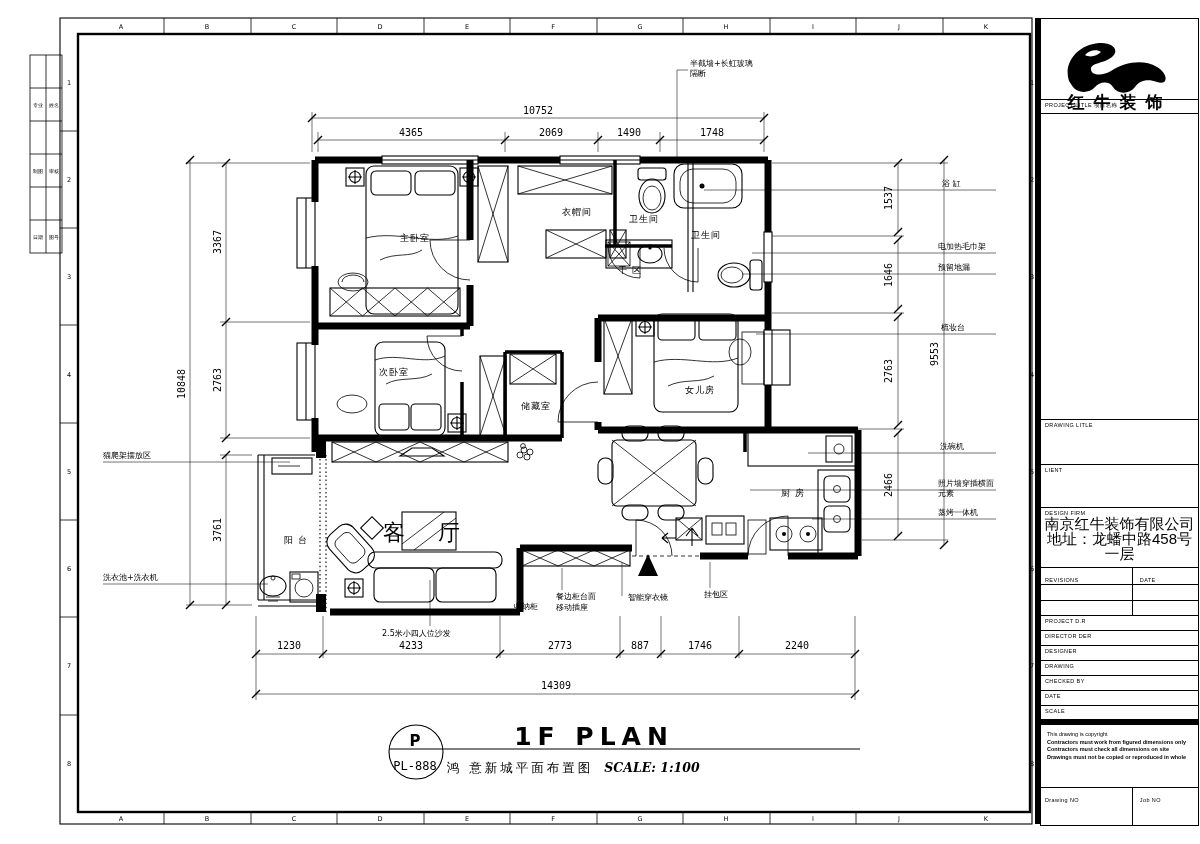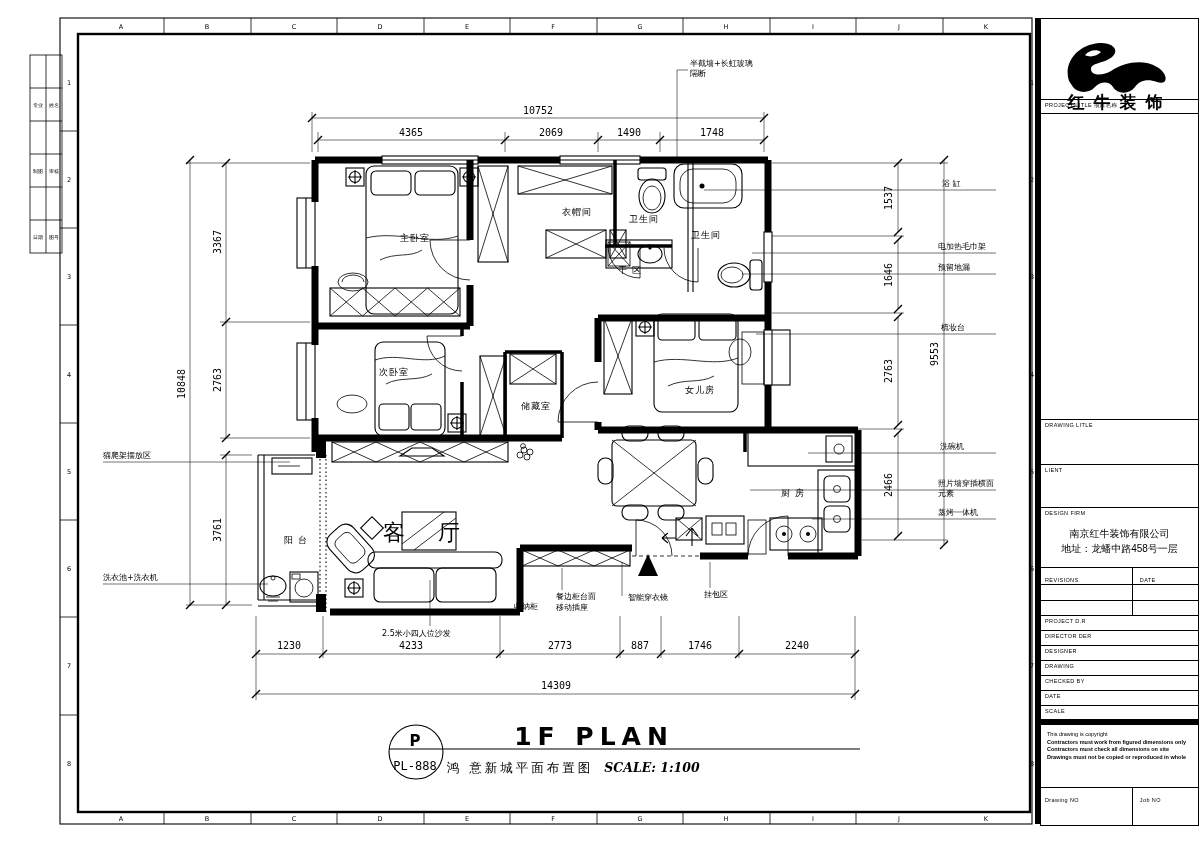--- a/index.html
+++ b/index.html
@@ -32,7 +32,7 @@
   .tb .sec{position:absolute;left:0;width:100%;box-sizing:border-box;}
   .tb .lab{font-size:5.5px;letter-spacing:.4px;color:#000;padding:2px 0 0 4px;}
   .tb-brand{font-family:"Liberation Serif",serif;font-weight:700;font-size:17px;letter-spacing:9px;text-align:center;white-space:nowrap;}
-  .tb-firm{font-size:10px;text-align:center;line-height:15px;margin-top:10px;}
+  .tb-firm{font-size:15px;text-align:center;line-height:15px;}
   .bt{border-top:1px solid #000;} .bb{border-bottom:1px solid #000;}
   .vsplit{position:absolute;top:0;bottom:0;left:58%;border-left:1px solid #000;}
   .copy{font-size:5.5px;line-height:7.5px;padding:6px 0 0 6px;}

